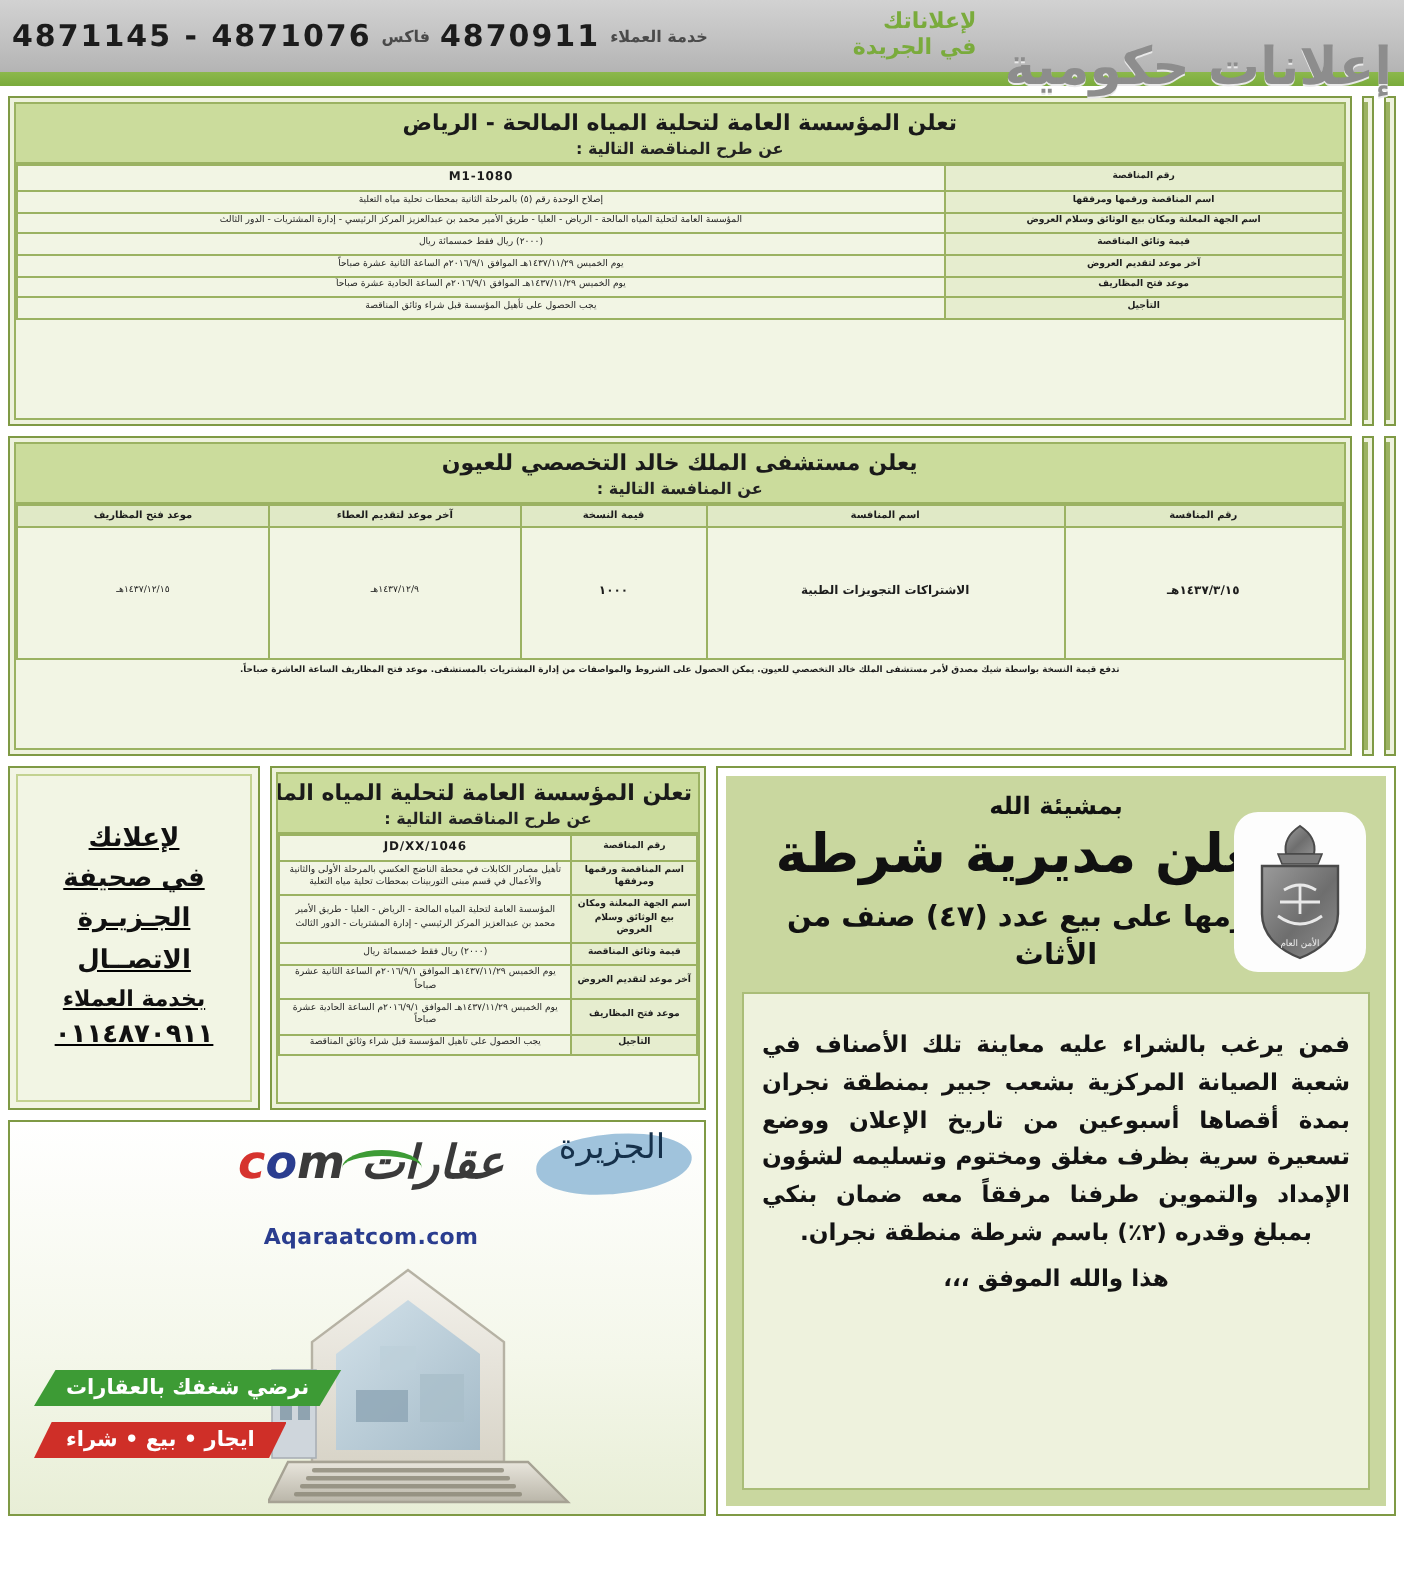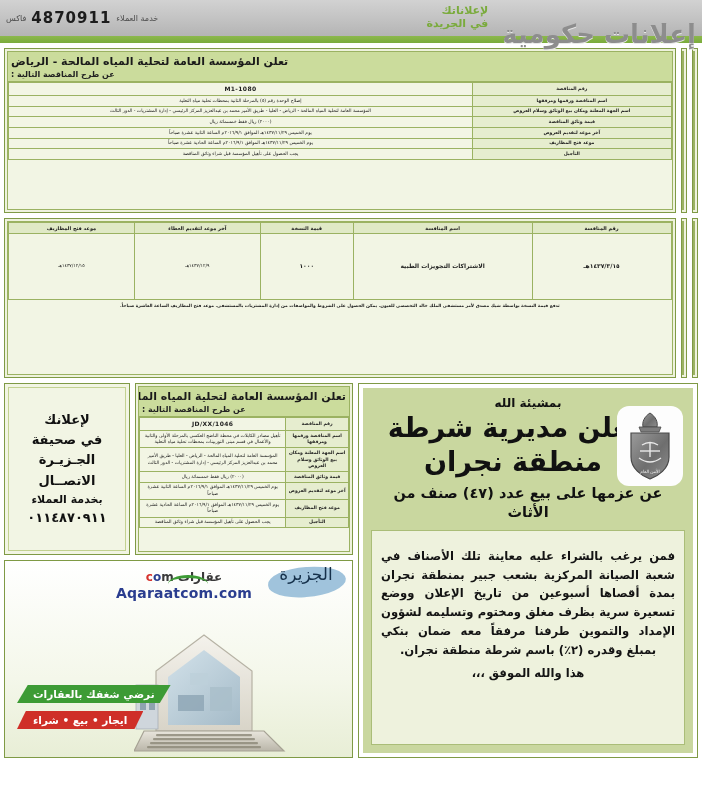--- a/index.html
+++ b/index.html
@@ -253,6 +253,7 @@
   </div>
   <div class="mast-spacer"></div>
   <div class="mast-phones">
+    <span class="mast-num">4871145 - 4871076</span>
     <span class="mast-lbl">فاكس</span>
     <span class="mast-num">4870911</span>
     <span class="mast-lbl">خدمة العملاء</span>

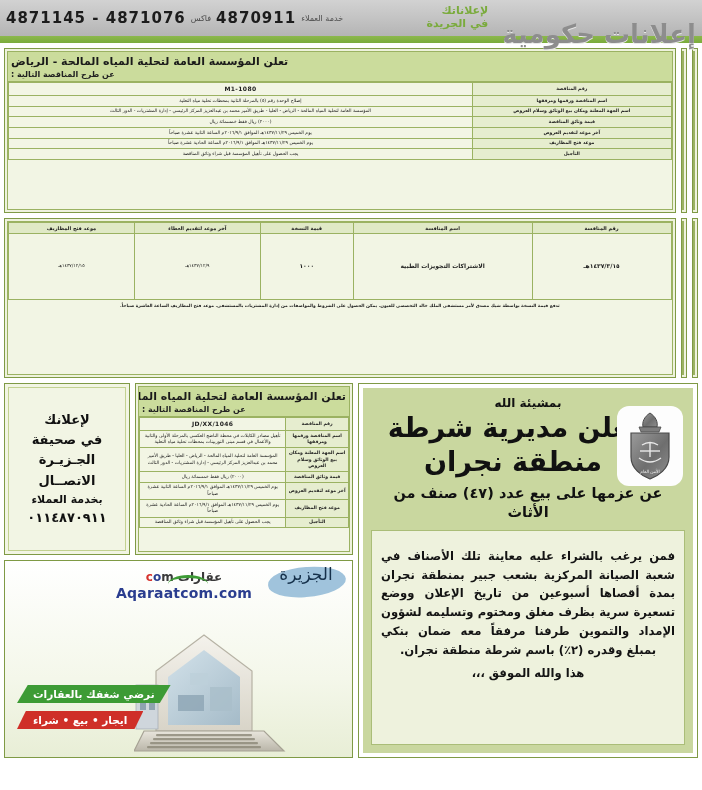--- a/index.html
+++ b/index.html
@@ -59,7 +59,7 @@
     font-size: 15px; font-weight: bold; color: #1c1c1c;
     letter-spacing: 1px;
   }
-  .mast-lbl { font-size: 8px; color: #4a4a4a; font-weight: normal; }
+  .mast-lbl { font-size: 8px; color: #4a4a4a; font-weight: bold; }
 
   
   .page { padding: 5px 4px 4px 4px; }

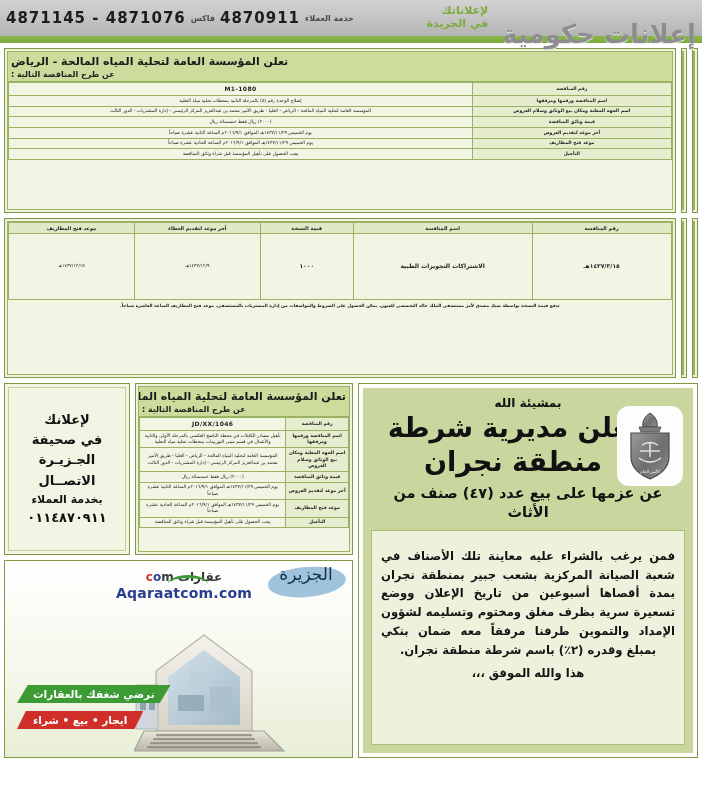--- a/index.html
+++ b/index.html
@@ -85,7 +85,7 @@
   .ad-head {
     background: #cbdc9c;
     border-bottom: 1px solid #9bb262;
-    text-align: left;
+    text-align: center;
     padding: 3px 3px 2px 3px;
   }
   .ad-head-logos { display:flex; align-items:center; justify-content:center; gap:4px;}

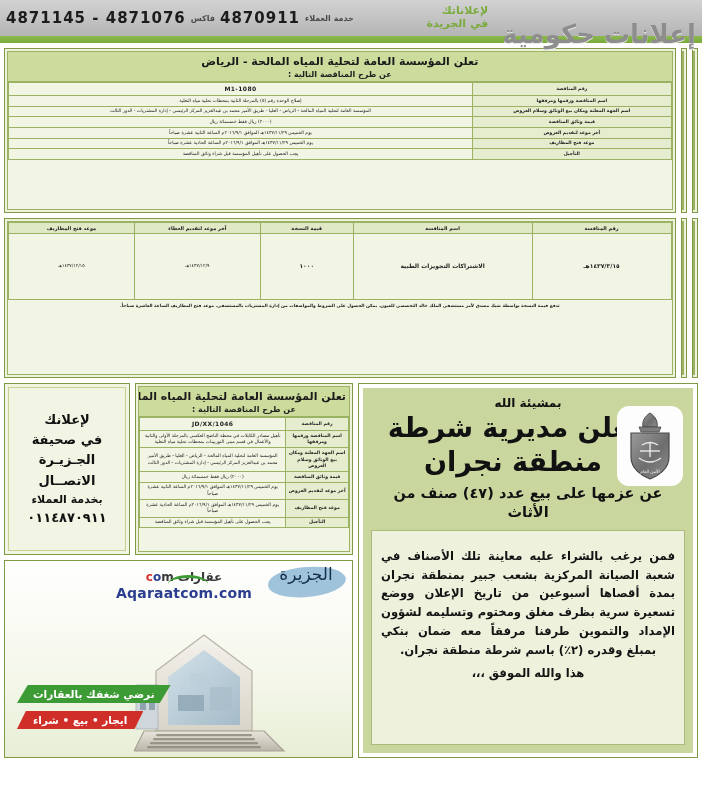--- a/index.html
+++ b/index.html
@@ -462,6 +462,10 @@
 
     <div class="ad" style="flex:1 1 auto;">
       <div class="ad-inner">
+        <div class="ad-head">
+          <div class="ad-title">يعلن مستشفى الملك خالد التخصصي للعيون</div>
+          <div class="ad-subtitle">عن المنافسة التالية :</div>
+        </div>
         <table class="t">
           <thead>
               <tr>

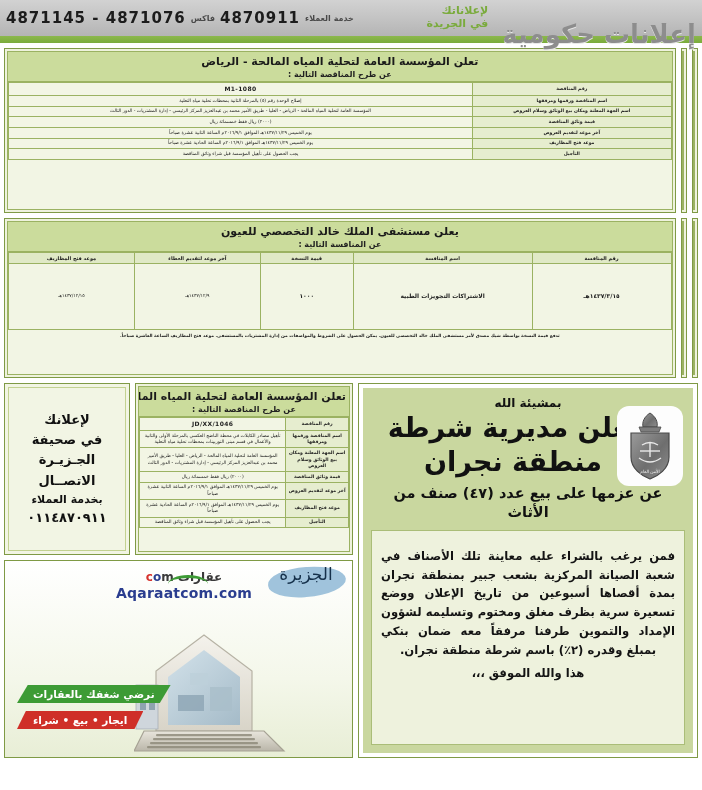--- a/index.html
+++ b/index.html
@@ -134,6 +134,7 @@
     border: 1px solid #7f9a45;
     background: #f2f5e4;
     padding: 3px;
+    text-decoration: underline;
   }
   .promo-inner {
     border: 1px solid #c3d291;

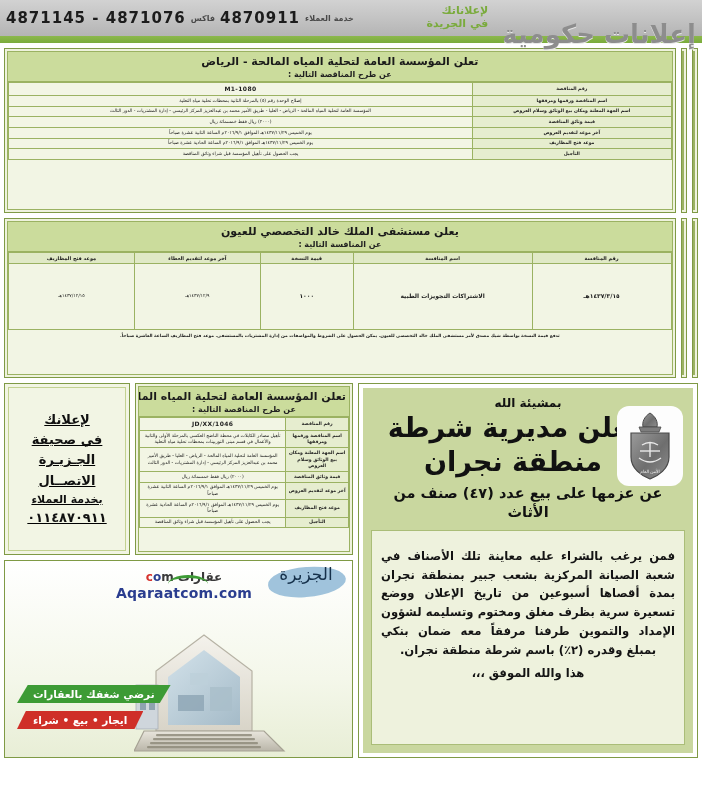--- a/index.html
+++ b/index.html
@@ -523,7 +523,6 @@
           </div>
           <div class="kw-bismeshia">بمشيئة الله</div>
           <div class="police-h1">تعلن مديرية شرطة</div>
-          <div class="police-h1">منطقة نجران</div>
         </div>
         <div class="police-h2">عن عزمها على بيع عدد (٤٧) صنف من الأثاث</div>
         <div class="police-body">

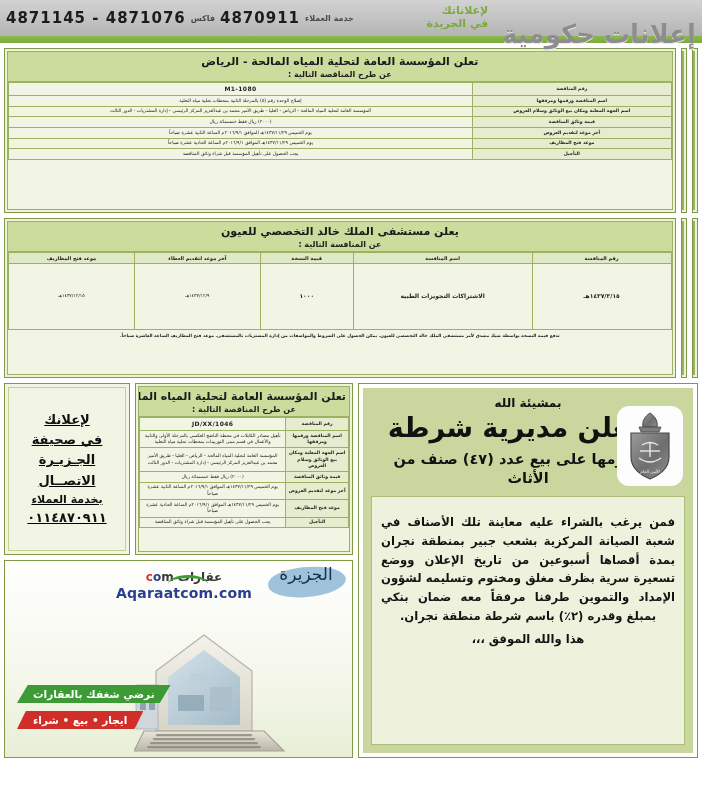--- a/index.html
+++ b/index.html
@@ -219,7 +219,7 @@
     position:absolute; top: 10px; right: 100px;
     text-align:center; direction: ltr;
   }
-  .aq-mark { font-size: 12px; font-weight:bold; line-height:1; white-space:nowrap; }
+  .aq-mark { font-size: 23px; font-weight:bold; line-height:1; white-space:nowrap;font-style:italic; }
   .aq-mark .c { color:#d6332e; }
   .aq-mark .o { color:#2a3d8f; }
   .aq-mark .m { color:#3a3a3a; }

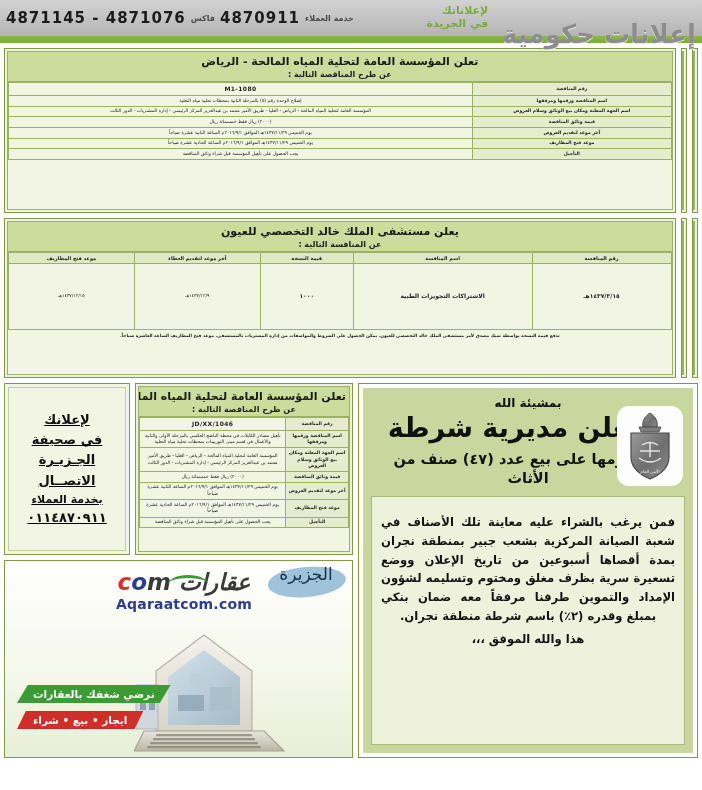--- a/index.html
+++ b/index.html
@@ -224,7 +224,7 @@
   .aq-mark .o { color:#2a3d8f; }
   .aq-mark .m { color:#3a3a3a; }
   .aq-mark .ar { color:#3a3a3a; font-family:"DejaVu Sans",sans-serif; }
-  .aq-url { font-size: 14px; font-weight:bold; color:#2a3d8f; margin-top:2px; letter-spacing:.2px;text-align:center;}
+  .aq-url { font-size: 11px; font-weight:bold; color:#2a3d8f; margin-top:18px; letter-spacing:.2px;text-align:center;}
   .aq-swoosh {
     position:absolute; top:4px; left:52px; width:40px; height:9px;
     border-top: 3px solid #3d9b35; border-radius: 50%/100% 100% 0 0;

